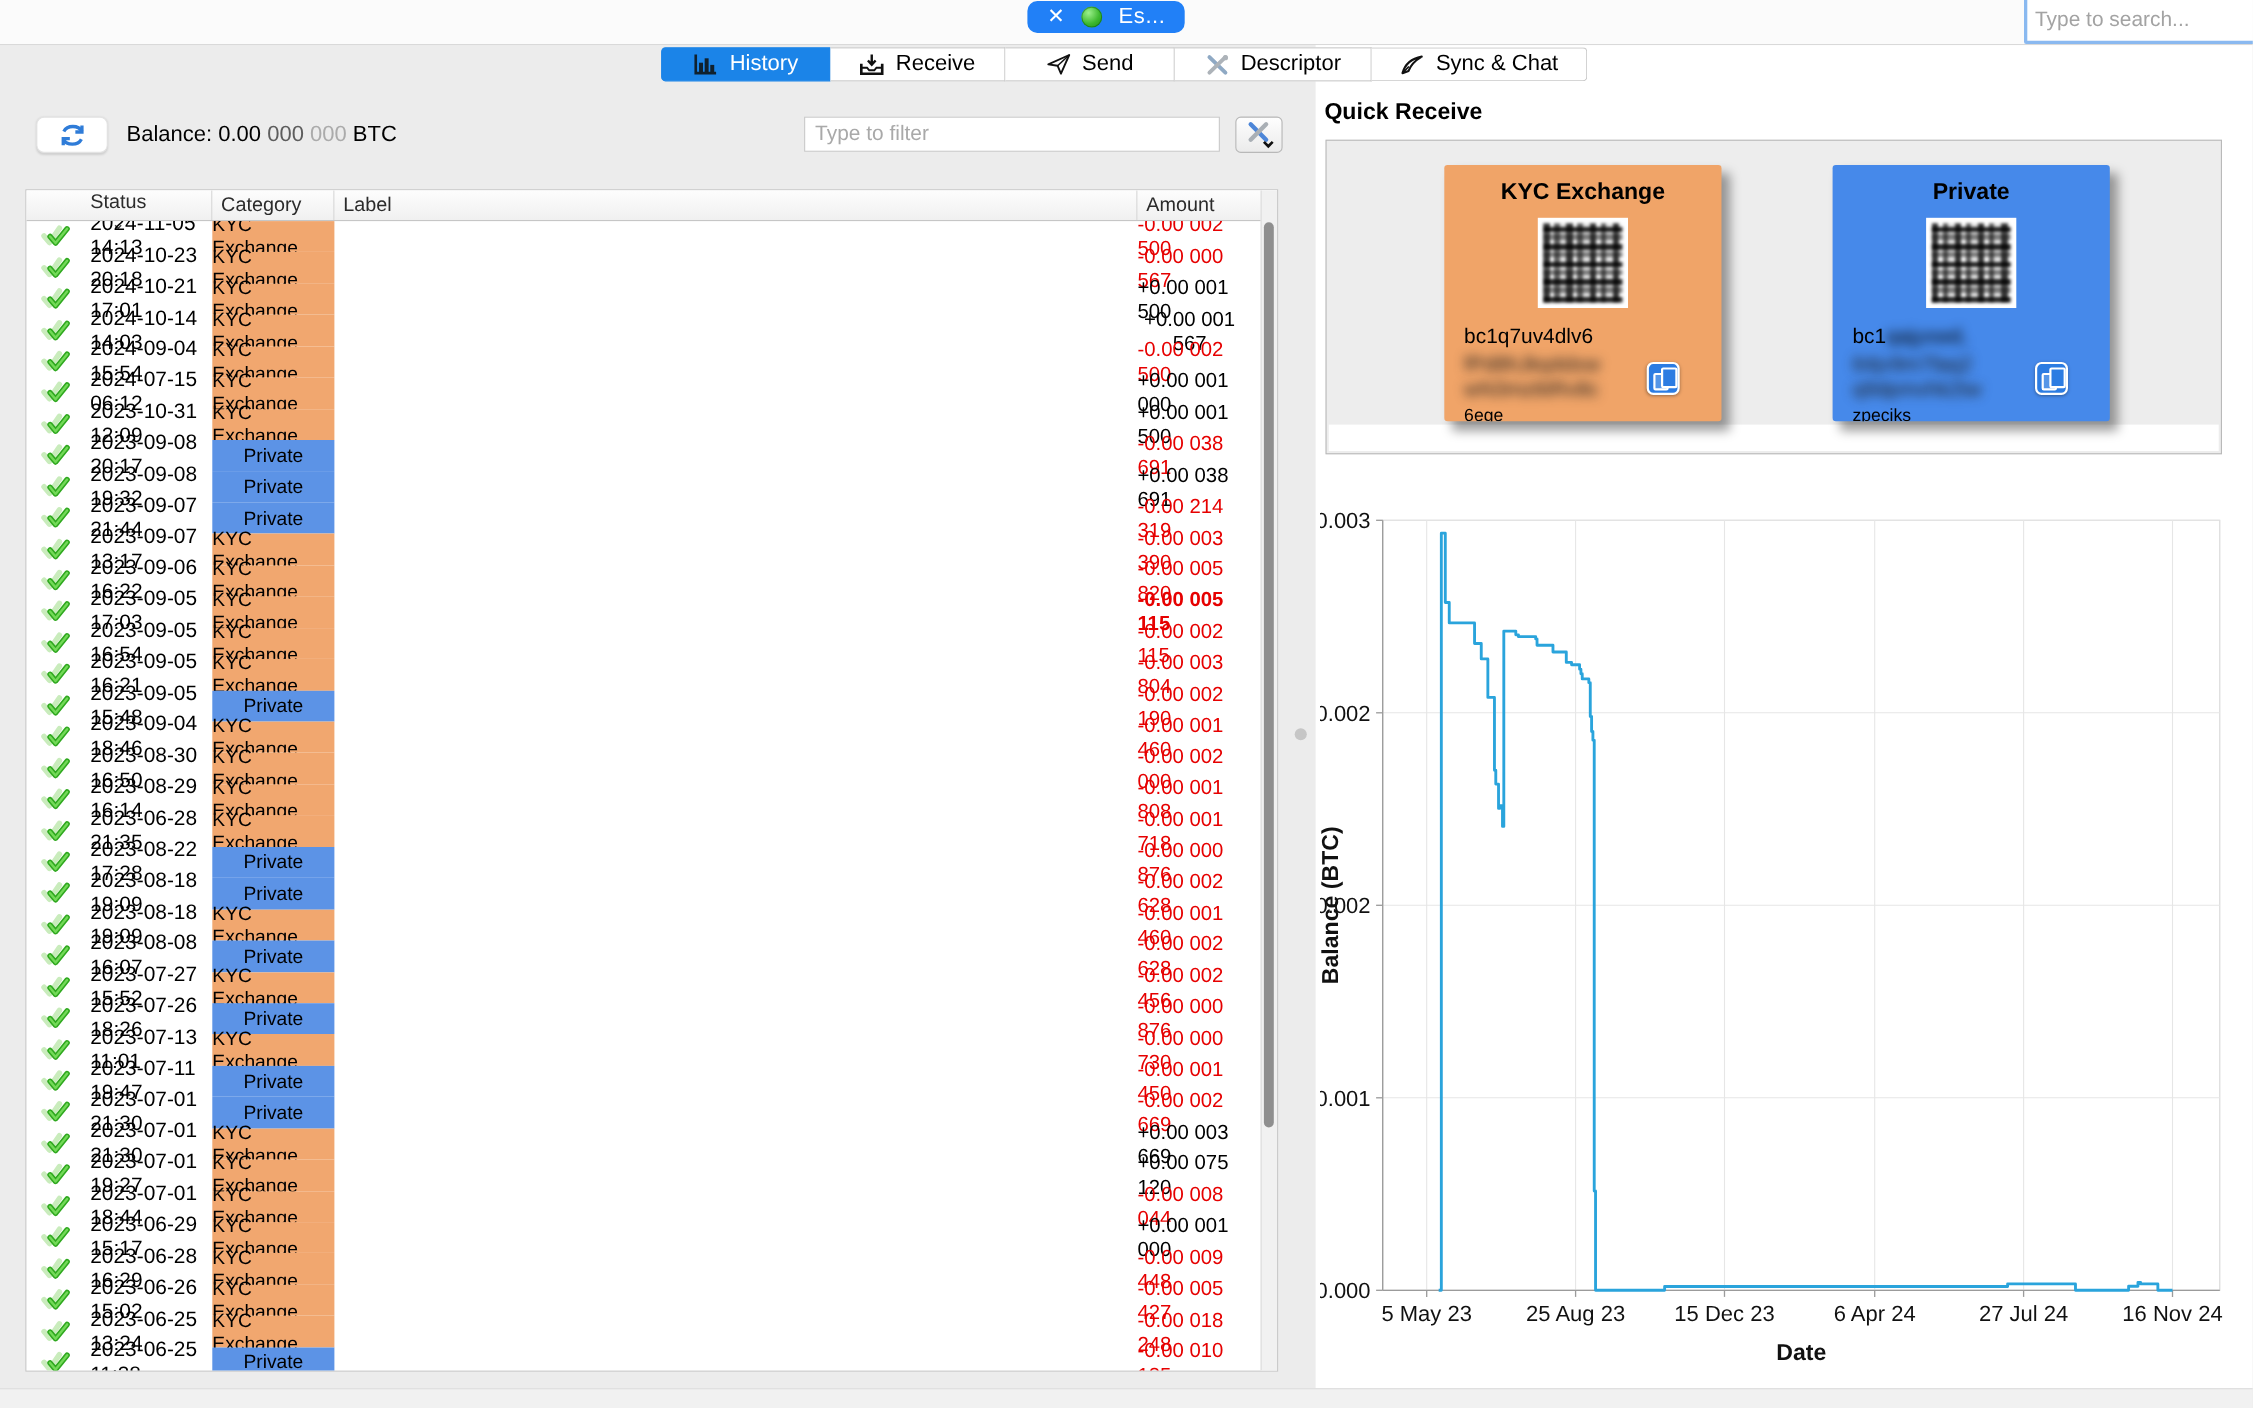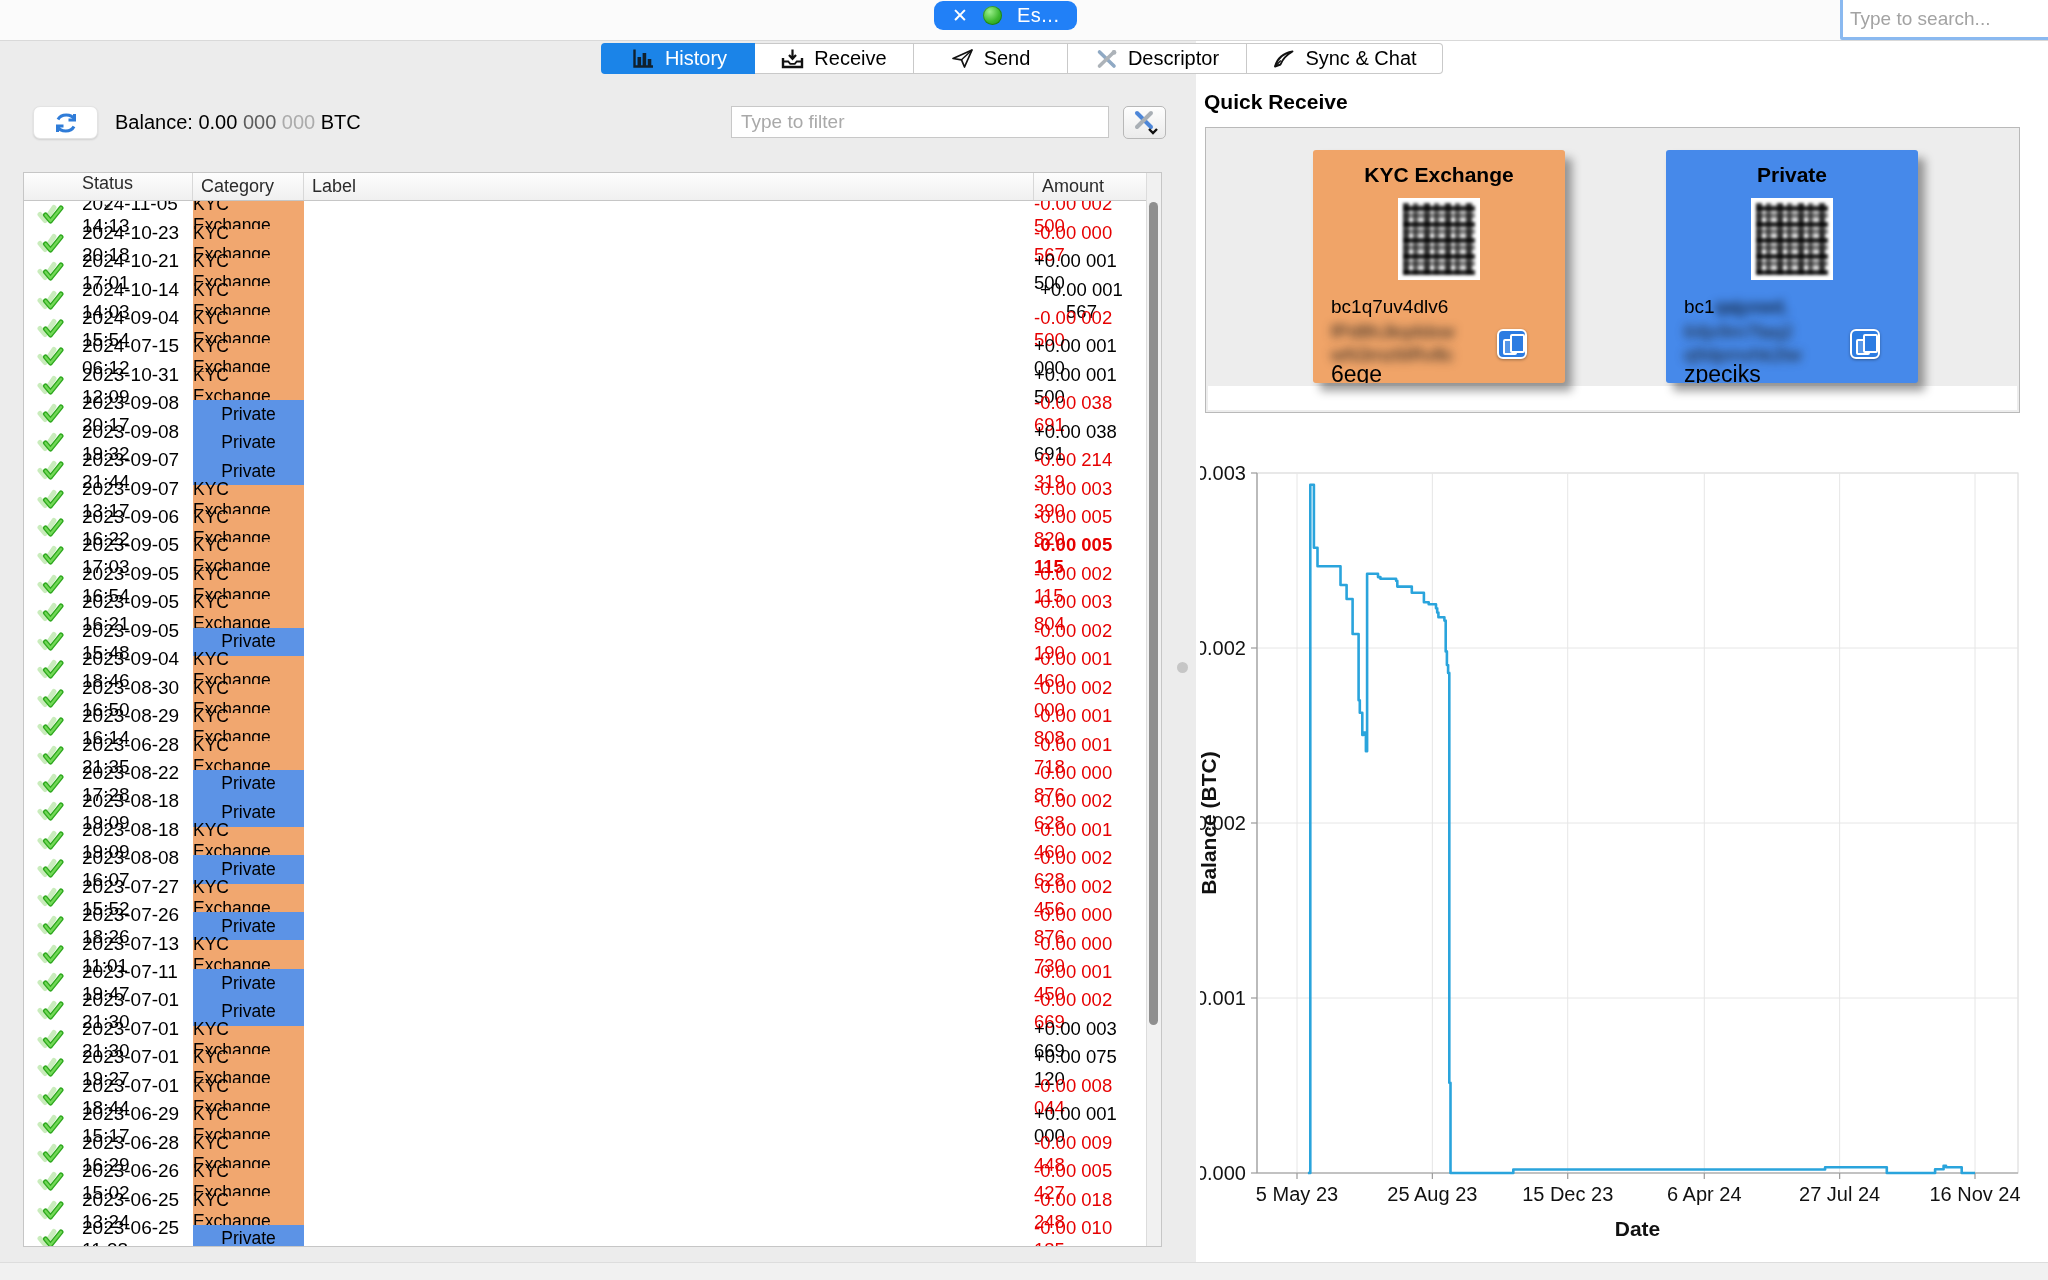--- a/index.html
+++ b/index.html
@@ -22,7 +22,7 @@
   .tabs{position:absolute;left:601px;top:43px;height:31px;display:flex;z-index:20;}
   .tab{display:flex;align-items:center;justify-content:center;gap:10px;background:#fff;border:1px solid #c9c9c9;border-left:none;
     font-size:20px;color:#000;box-sizing:border-box;cursor:default;}
-  .tab:first-child{border-left:4px solid #6d28d9;border-radius:4px 0 0 4px;}
+  .tab:first-child{border-left:1px solid #6d28d9;border-radius:4px 0 0 4px;}
   .tab:last-child{border-radius:0 4px 4px 0;}
   .tab.active{background:#1b84e8;border-color:#1b84e8;color:#fff;}
   .tab svg{flex:none;}

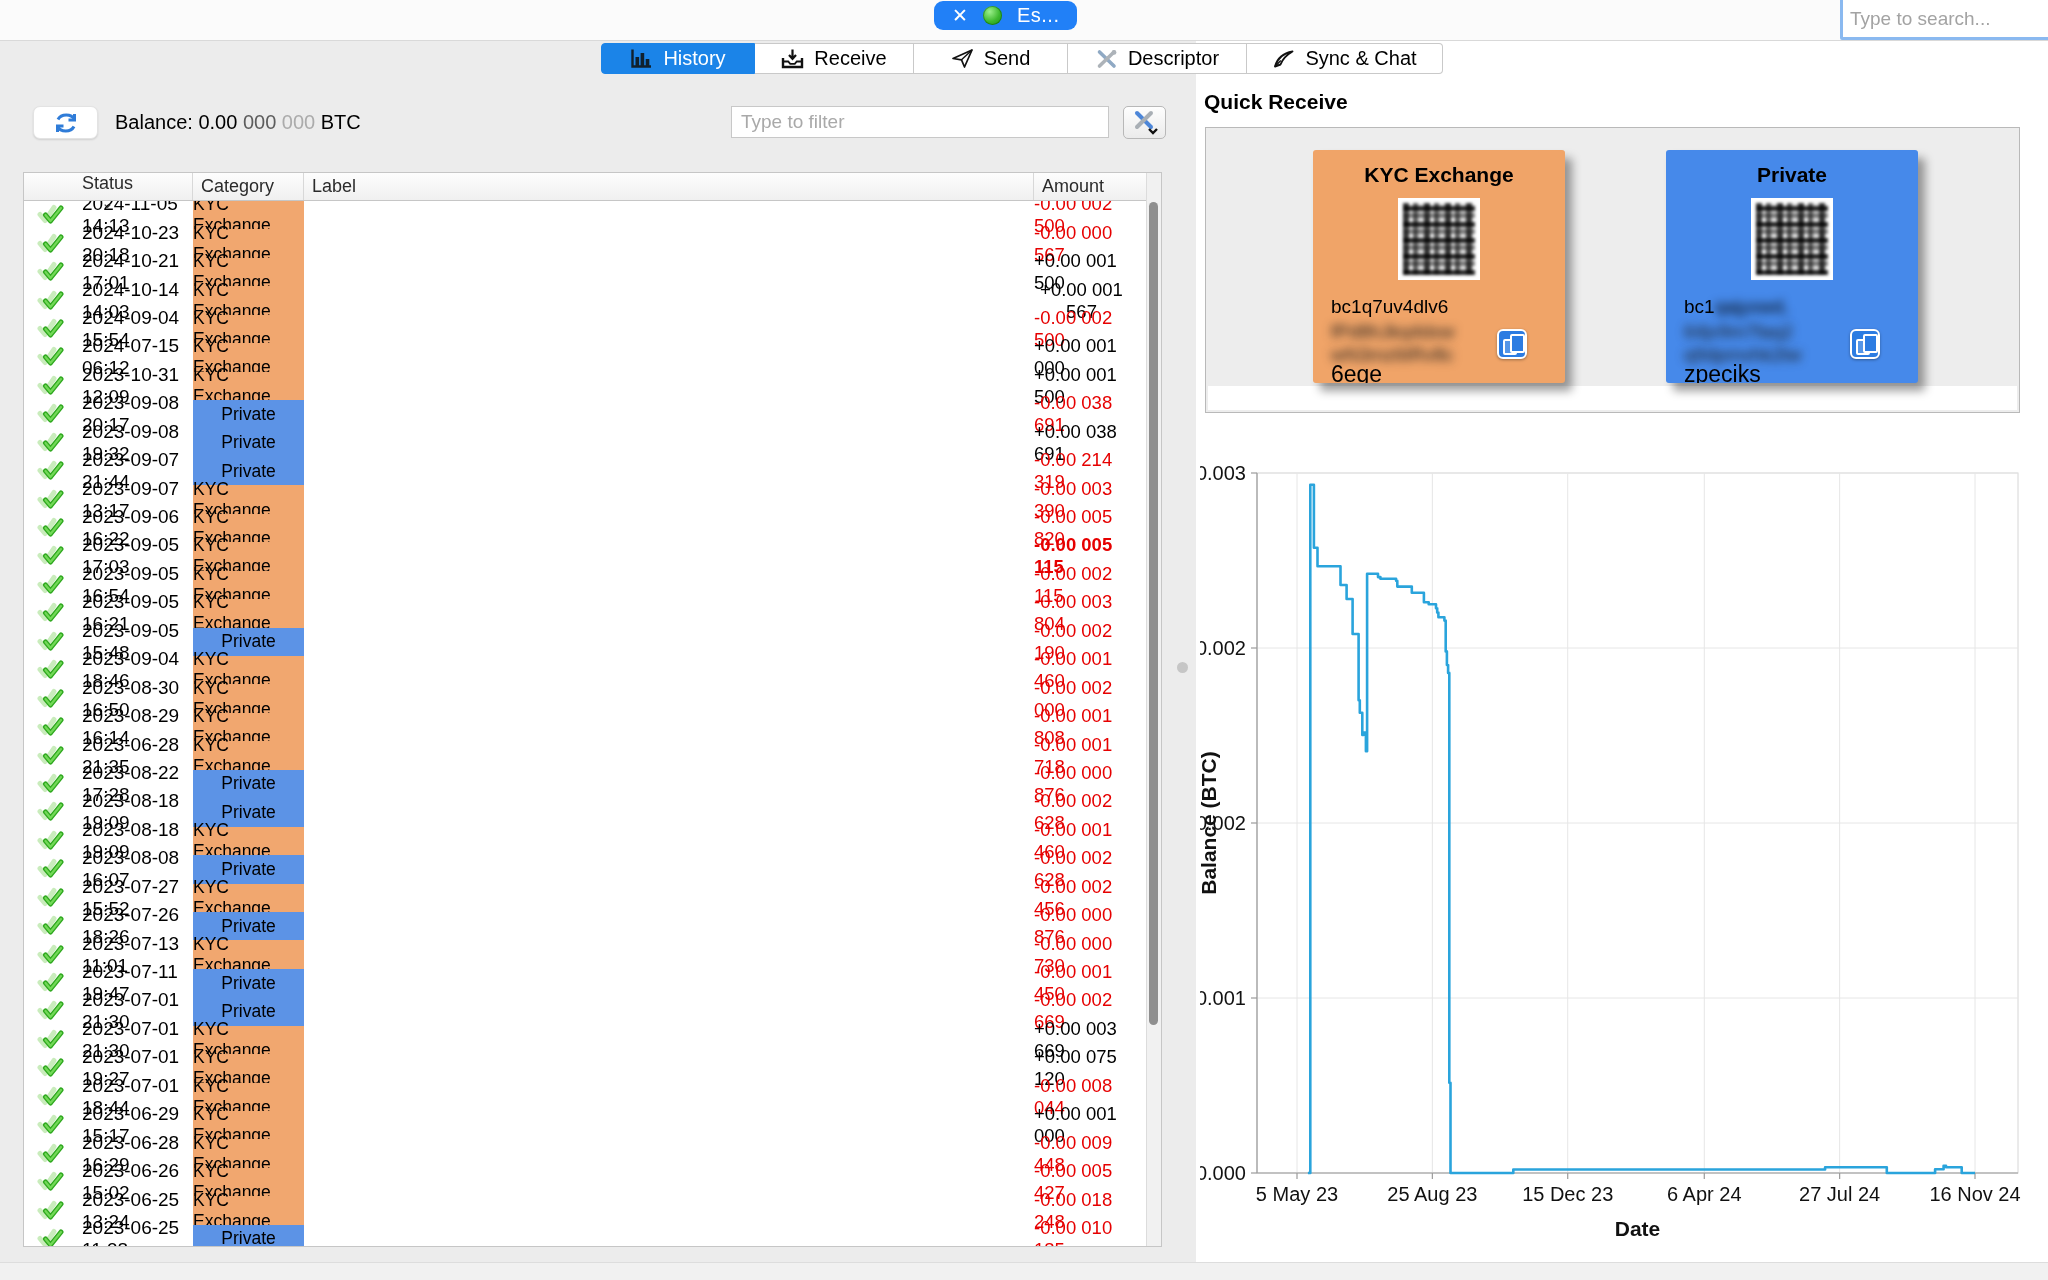--- a/index.html
+++ b/index.html
@@ -75,7 +75,7 @@
   .addr{margin:13px 0 0 18px;font-size:19px;color:#000;line-height:27px;white-space:nowrap;}
   .addr .blur{filter:blur(5px);}
   .addr-line{margin:1px 0 0 18px;font-size:19px;color:#1a1a1a;filter:blur(5px);white-space:nowrap;}
-  .tail{position:absolute;left:18px;bottom:-5px;font-size:23px;color:#000;}
+  .tail{position:absolute;left:18px;bottom:-5px;font-size:16px;color:#000;}
   .copy-btn{position:absolute;right:38px;bottom:24px;width:30px;height:30px;background:#2c7ce2;border:2px solid #fff;
     border-radius:6px;box-sizing:border-box;box-shadow:0 1px 3px rgba(0,0,0,.35);}
   .copy-back{position:absolute;left:4px;top:8px;width:10px;height:12px;border:2px solid #fff;border-radius:2px;background:rgba(255,255,255,.2);}

